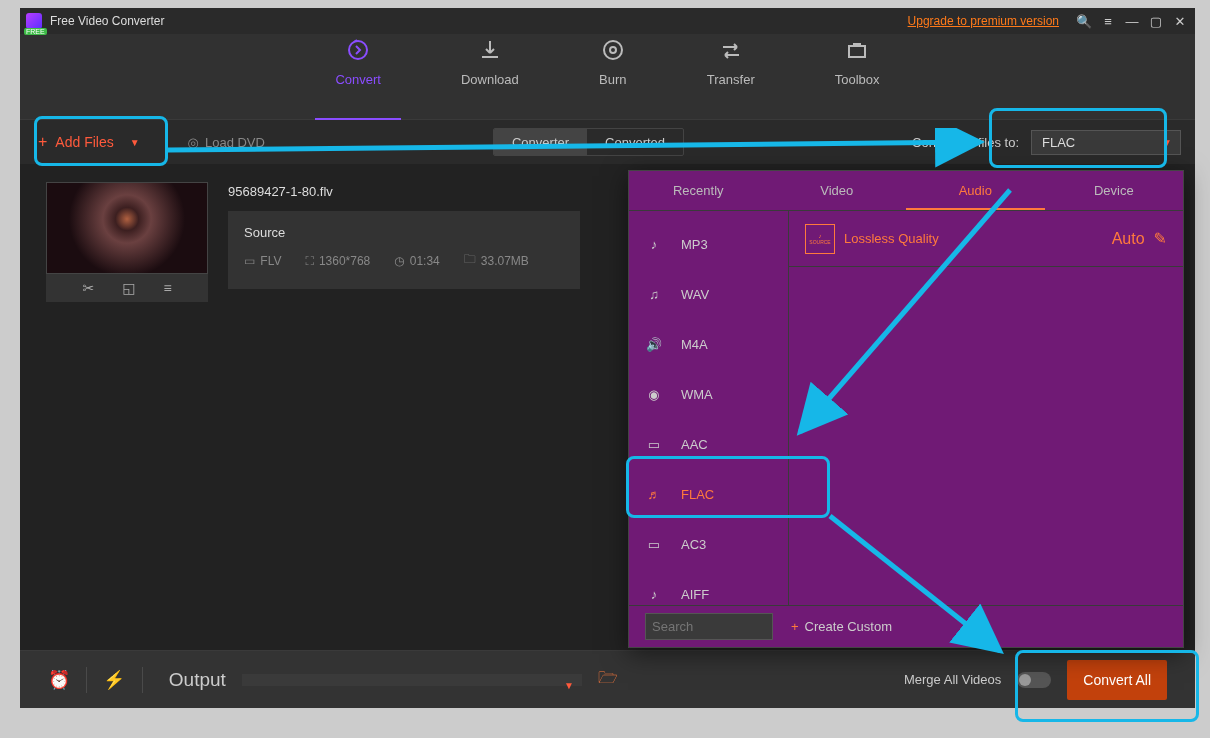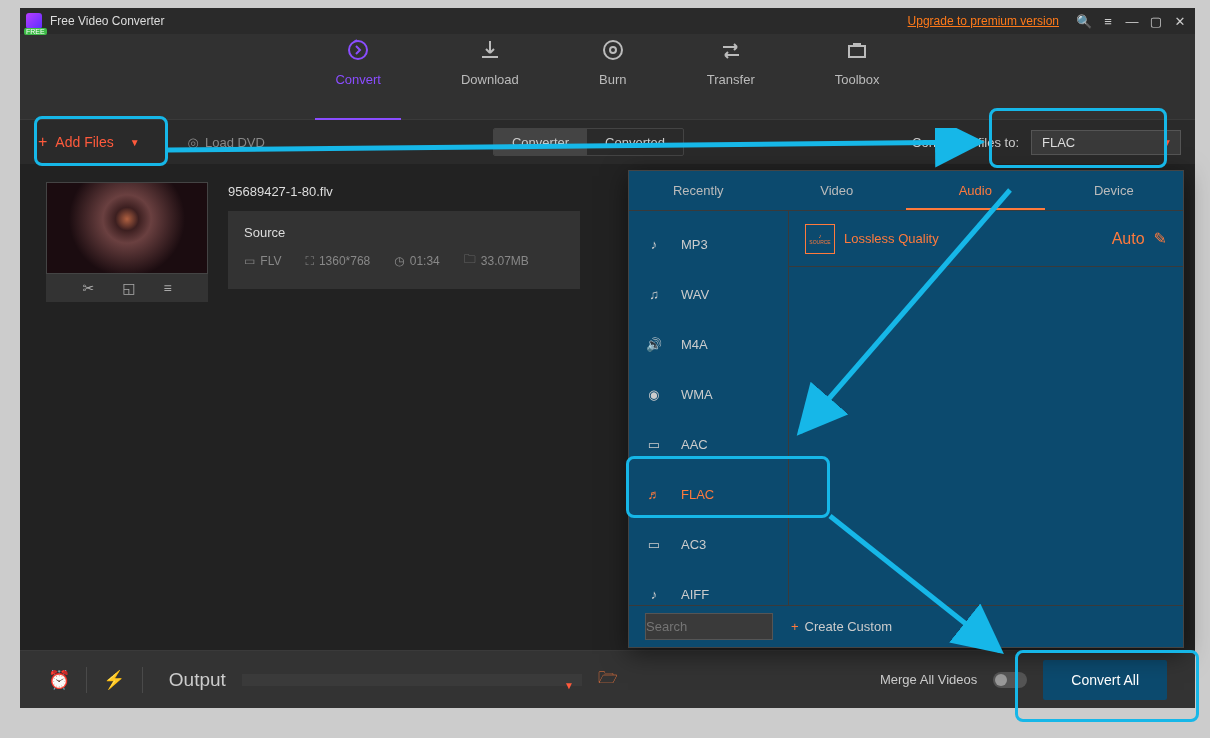--- a/index.html
+++ b/index.html
@@ -46,7 +46,7 @@
   .meta .src-stats { display: flex; gap: 24px; color: #888; font-size: 12px; align-items: center; }
   .src-stats span { display: inline-flex; align-items: center; gap: 5px; }
   
-  .popup { position: absolute; top: 170px; left: 628px; width: 556px; height: 478px; background: #0c4a6e; border: 1px solid #444; box-shadow: 0 6px 24px rgba(0,0,0,.5); display: flex; flex-direction: column; }
+  .popup { position: absolute; top: 170px; left: 628px; width: 556px; height: 478px; background: #701a75; border: 1px solid #444; box-shadow: 0 6px 24px rgba(0,0,0,.5); display: flex; flex-direction: column; }
   .popup-tabs { display: flex; height: 40px; border-bottom: 1px solid #3a3a3a; }
   .popup-tabs div { flex: 1; text-align: center; line-height: 40px; font-size: 13px; color: #bbb; cursor: pointer; }
   .popup-tabs div.active { color: #ff7a3c; border-bottom: 2px solid #ff7a3c; }

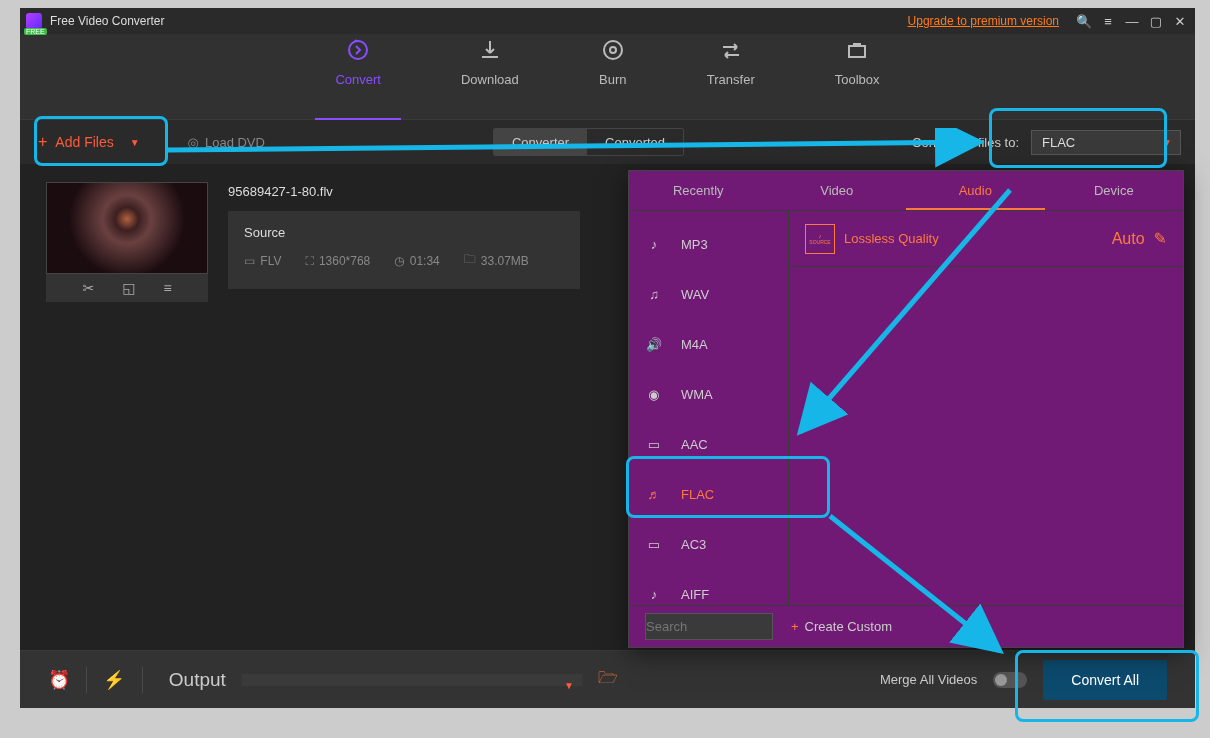--- a/index.html
+++ b/index.html
@@ -65,7 +65,7 @@
   .quality-row .qauto { font-size: 16px; }
   .quality-row .qedit { color: #ff7a3c; cursor: pointer; }
   .popup-footer { height: 42px; border-top: 1px solid #3a3a3a; display: flex; align-items: center; padding: 0 16px; gap: 18px; }
-  .popup-footer input { background: #3a3a3a; border: 1px solid #555; color: #aaa; padding: 5px 0; width: 128px; font-size: 13px; }
+  .popup-footer input { background: #3a3a3a; border: 1px solid #555; color: #aaa; padding: 5px 6px; width: 128px; font-size: 13px; }
   .popup-footer .create { color: #ccc; font-size: 13px; cursor: pointer; display: flex; align-items: center; gap: 6px; }
   .popup-footer .create .pl { color: #ff7a3c; }
   

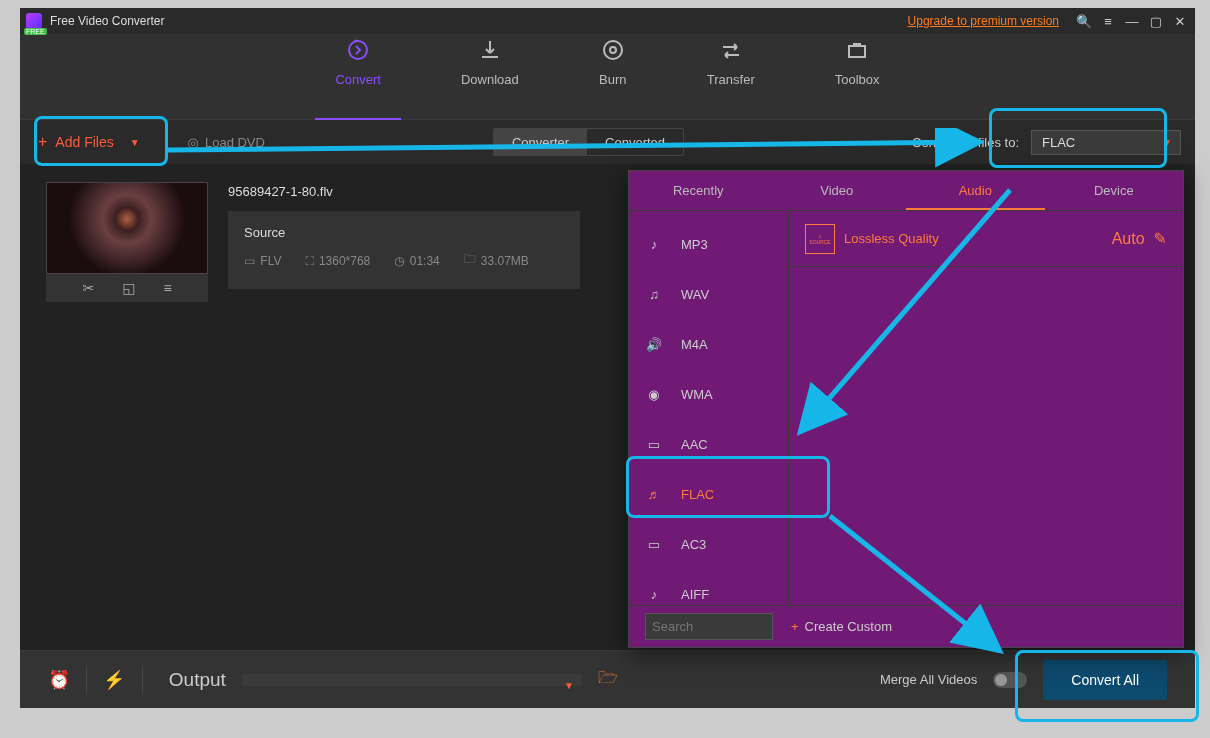--- a/index.html
+++ b/index.html
@@ -80,7 +80,7 @@
   .bottom .merge-label { color: #ccc; font-size: 13px; }
   .toggle { width: 34px; height: 16px; background: #555; border-radius: 8px; position: relative; cursor: pointer; }
   .toggle::after { content:""; position:absolute; left:2px; top:2px; width:12px; height:12px; background:#999; border-radius:50%; }
-  .convert-all-btn { background: #0c4a6e; color: #fff; font-size: 14px; padding: 12px 28px; border-radius: 2px; cursor: pointer; }
+  .convert-all-btn { background: #c2410c; color: #fff; font-size: 14px; padding: 12px 16px; border-radius: 2px; cursor: pointer; }
   
   .ann { position: absolute; border: 3px solid #16b7e8; border-radius: 8px; pointer-events: none; z-index: 50; }
   .arrow-svg { position: absolute; z-index: 49; pointer-events: none; }

